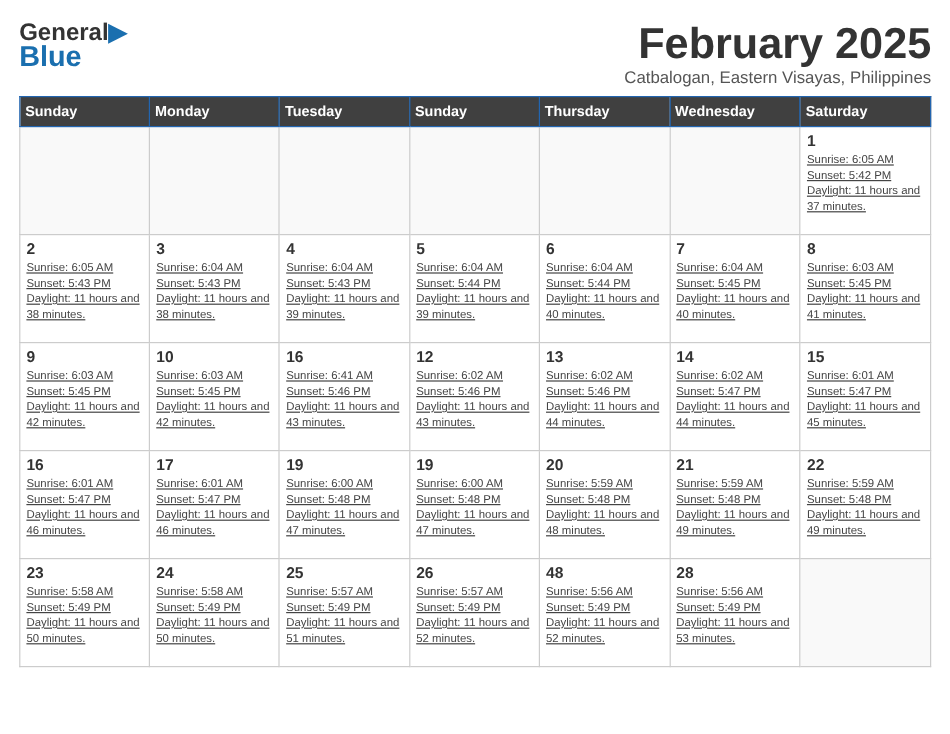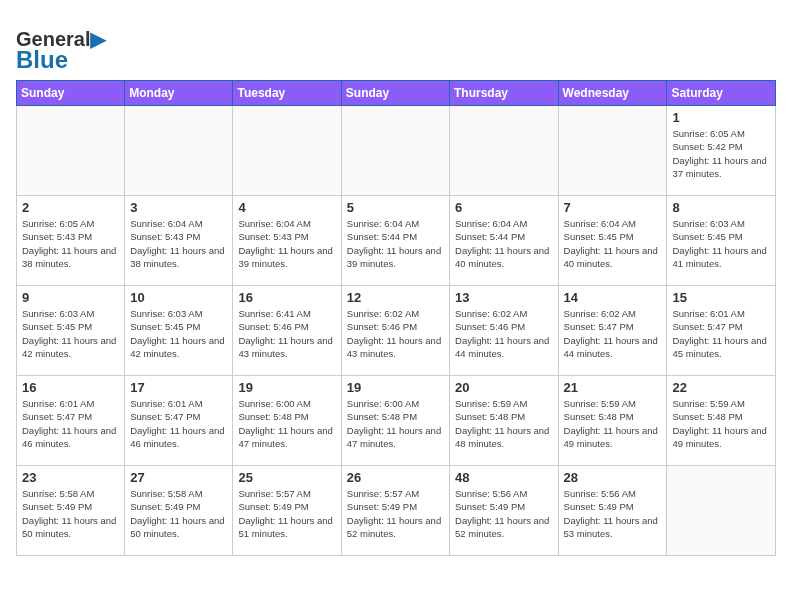--- a/index.html
+++ b/index.html
@@ -20,7 +20,7 @@
       display: flex;
       flex-direction: column;
       align-items: flex-start;
-      margin-top: 12px;
+      margin-top: 0;
     }
     .title-area {
       text-align: right;

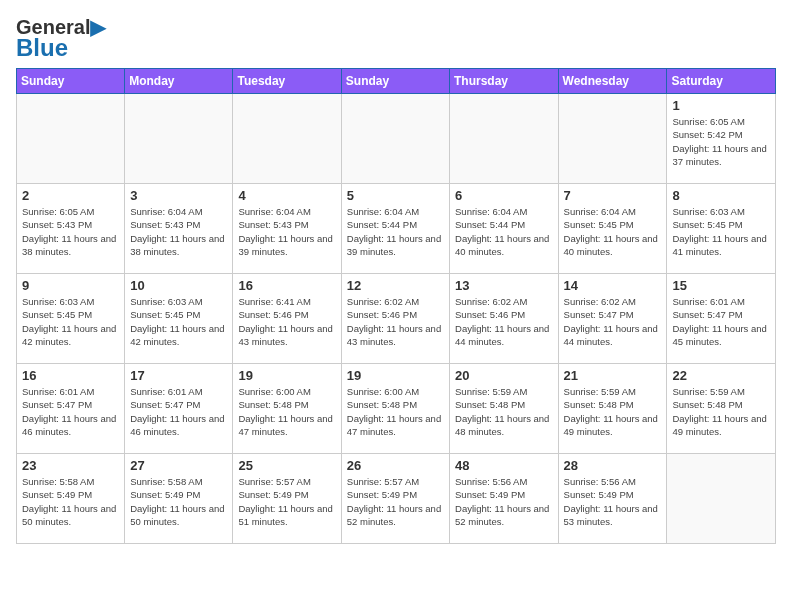--- a/index.html
+++ b/index.html
@@ -93,6 +93,7 @@
     <div style="font-size:24px; font-weight:bold; color:#1a6faf; line-height:1; margin-top:-2px;">Blue</div>
   </div>
   <div class="title-area">
+    <div class="month-title">February 2025</div>
   </div>
 </div>
 

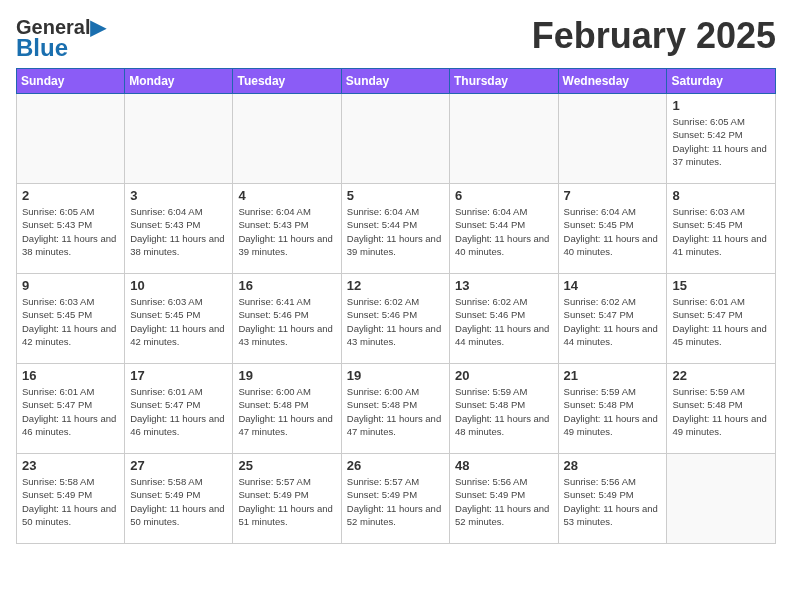--- a/index.html
+++ b/index.html
@@ -94,6 +94,7 @@
   </div>
   <div class="title-area">
     <div class="month-title">February 2025</div>
+    <div class="subtitle">Catbalogan, Eastern Visayas, Philippines</div>
   </div>
 </div>
 

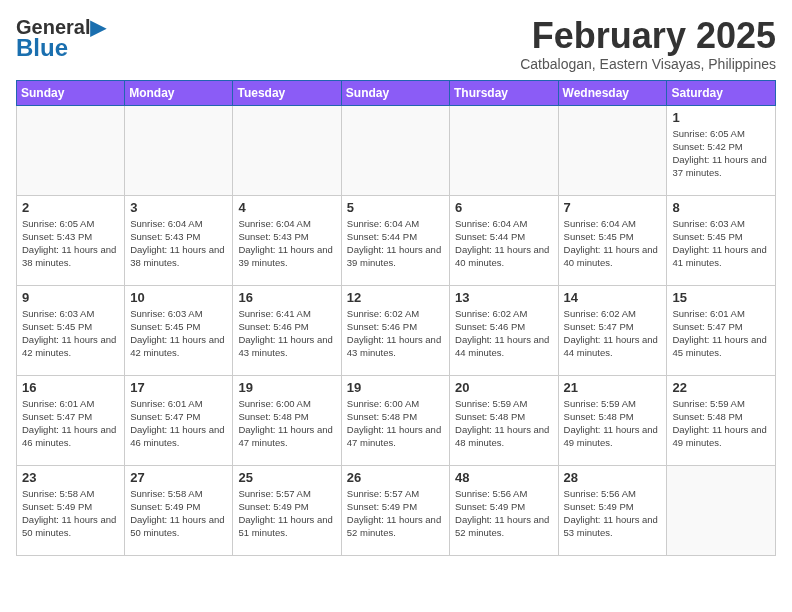--- a/index.html
+++ b/index.html
@@ -41,7 +41,7 @@
       border: 1px solid #ccc;
     }
     .calendar th {
-      background-color: #8b5cf6;
+      background-color: #404040;
       color: #fff;
       font-size: 12px;
       font-weight: bold;

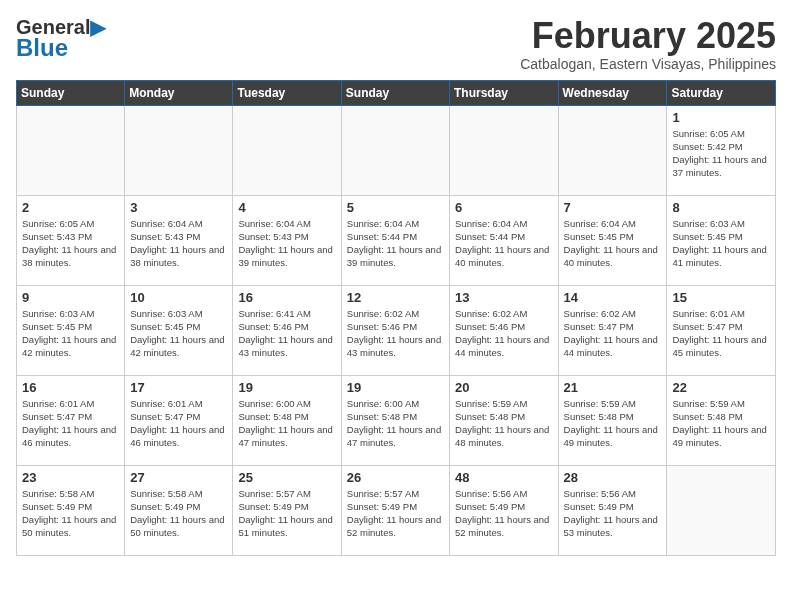--- a/index.html
+++ b/index.html
@@ -73,6 +73,7 @@
       font-size: 9.5px;
       color: #444;
       line-height: 1.4;
+      text-decoration: underline;
     }
     .logo-wrapper {
       display: flex;

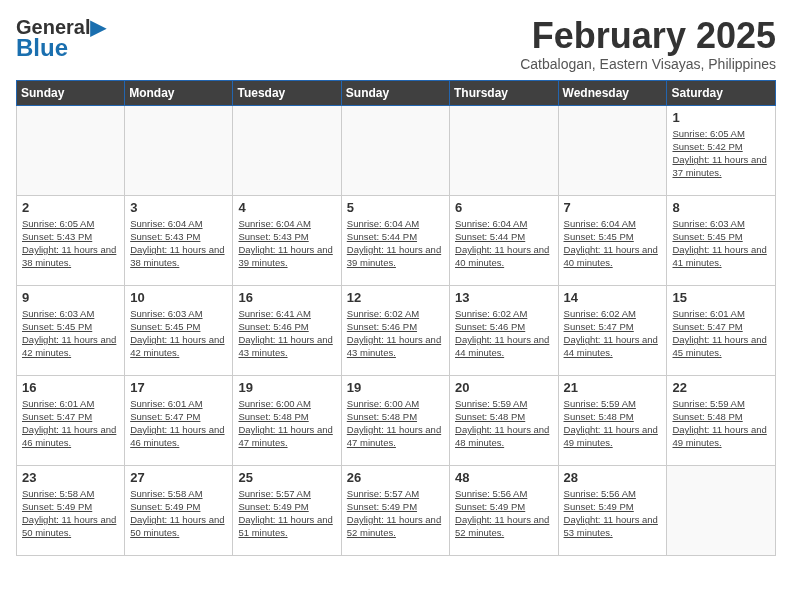--- a/index.html
+++ b/index.html
@@ -289,7 +289,7 @@
 and 50 minutes.</div>
         </td>
         <td>
-          <span class="day-num">27</span>
+          <span class="day-num">24</span>
           <div class="day-info">Sunrise: 5:58 AM
 Sunset: 5:49 PM
 Daylight: 11 hours

